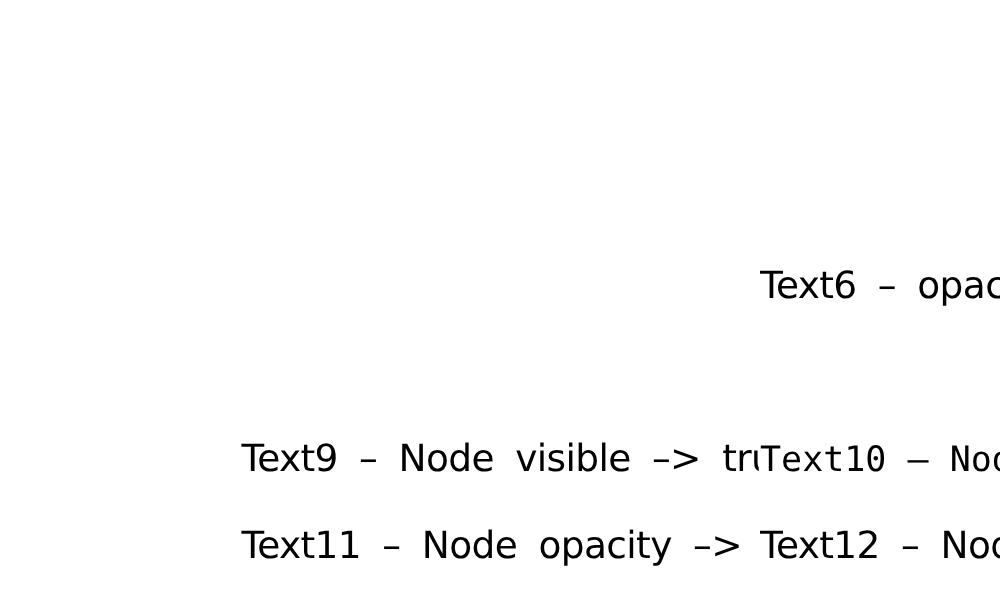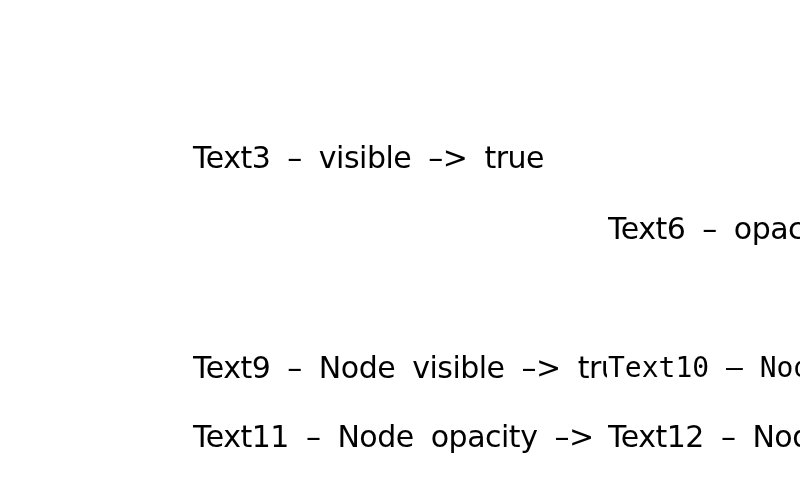--- a/index.html
+++ b/index.html
@@ -52,7 +52,6 @@
 
 <div class="canvas">
 
-  <div class="txt sans pos-text3">Text3 – visible –&gt; true</div>
 
   <div class="txt sans clip pos-text6">Text6 – opacity</div>
 

